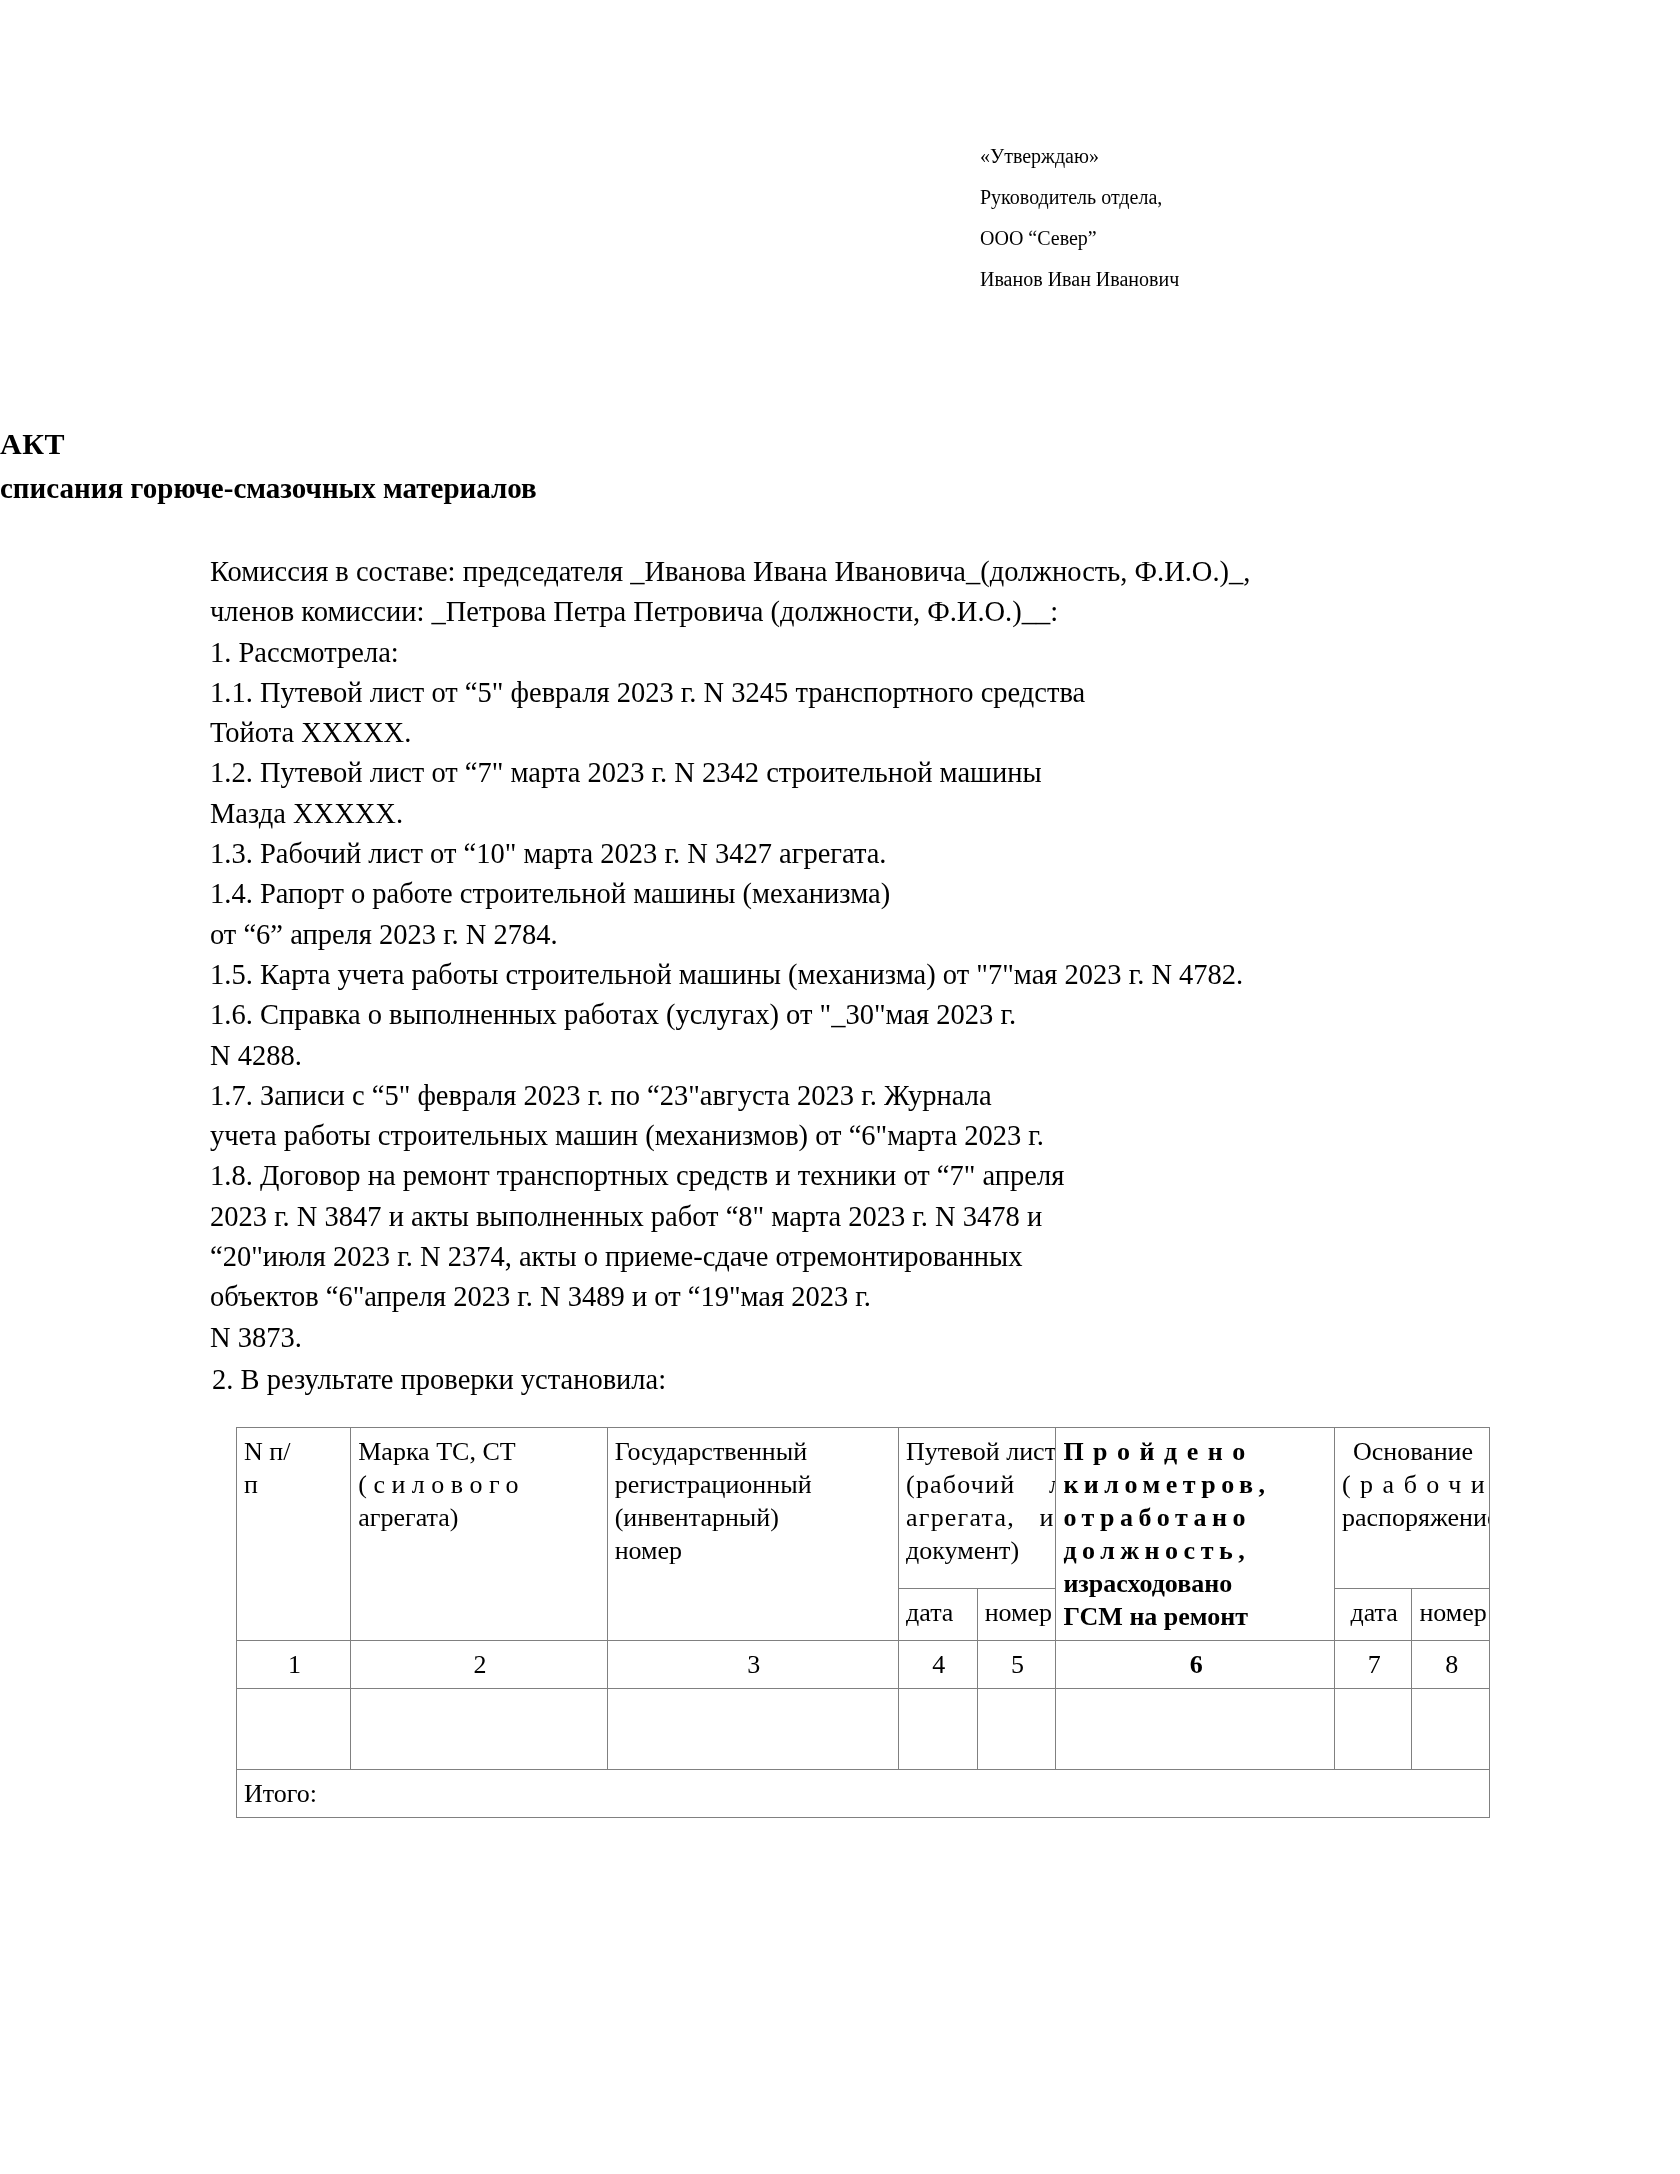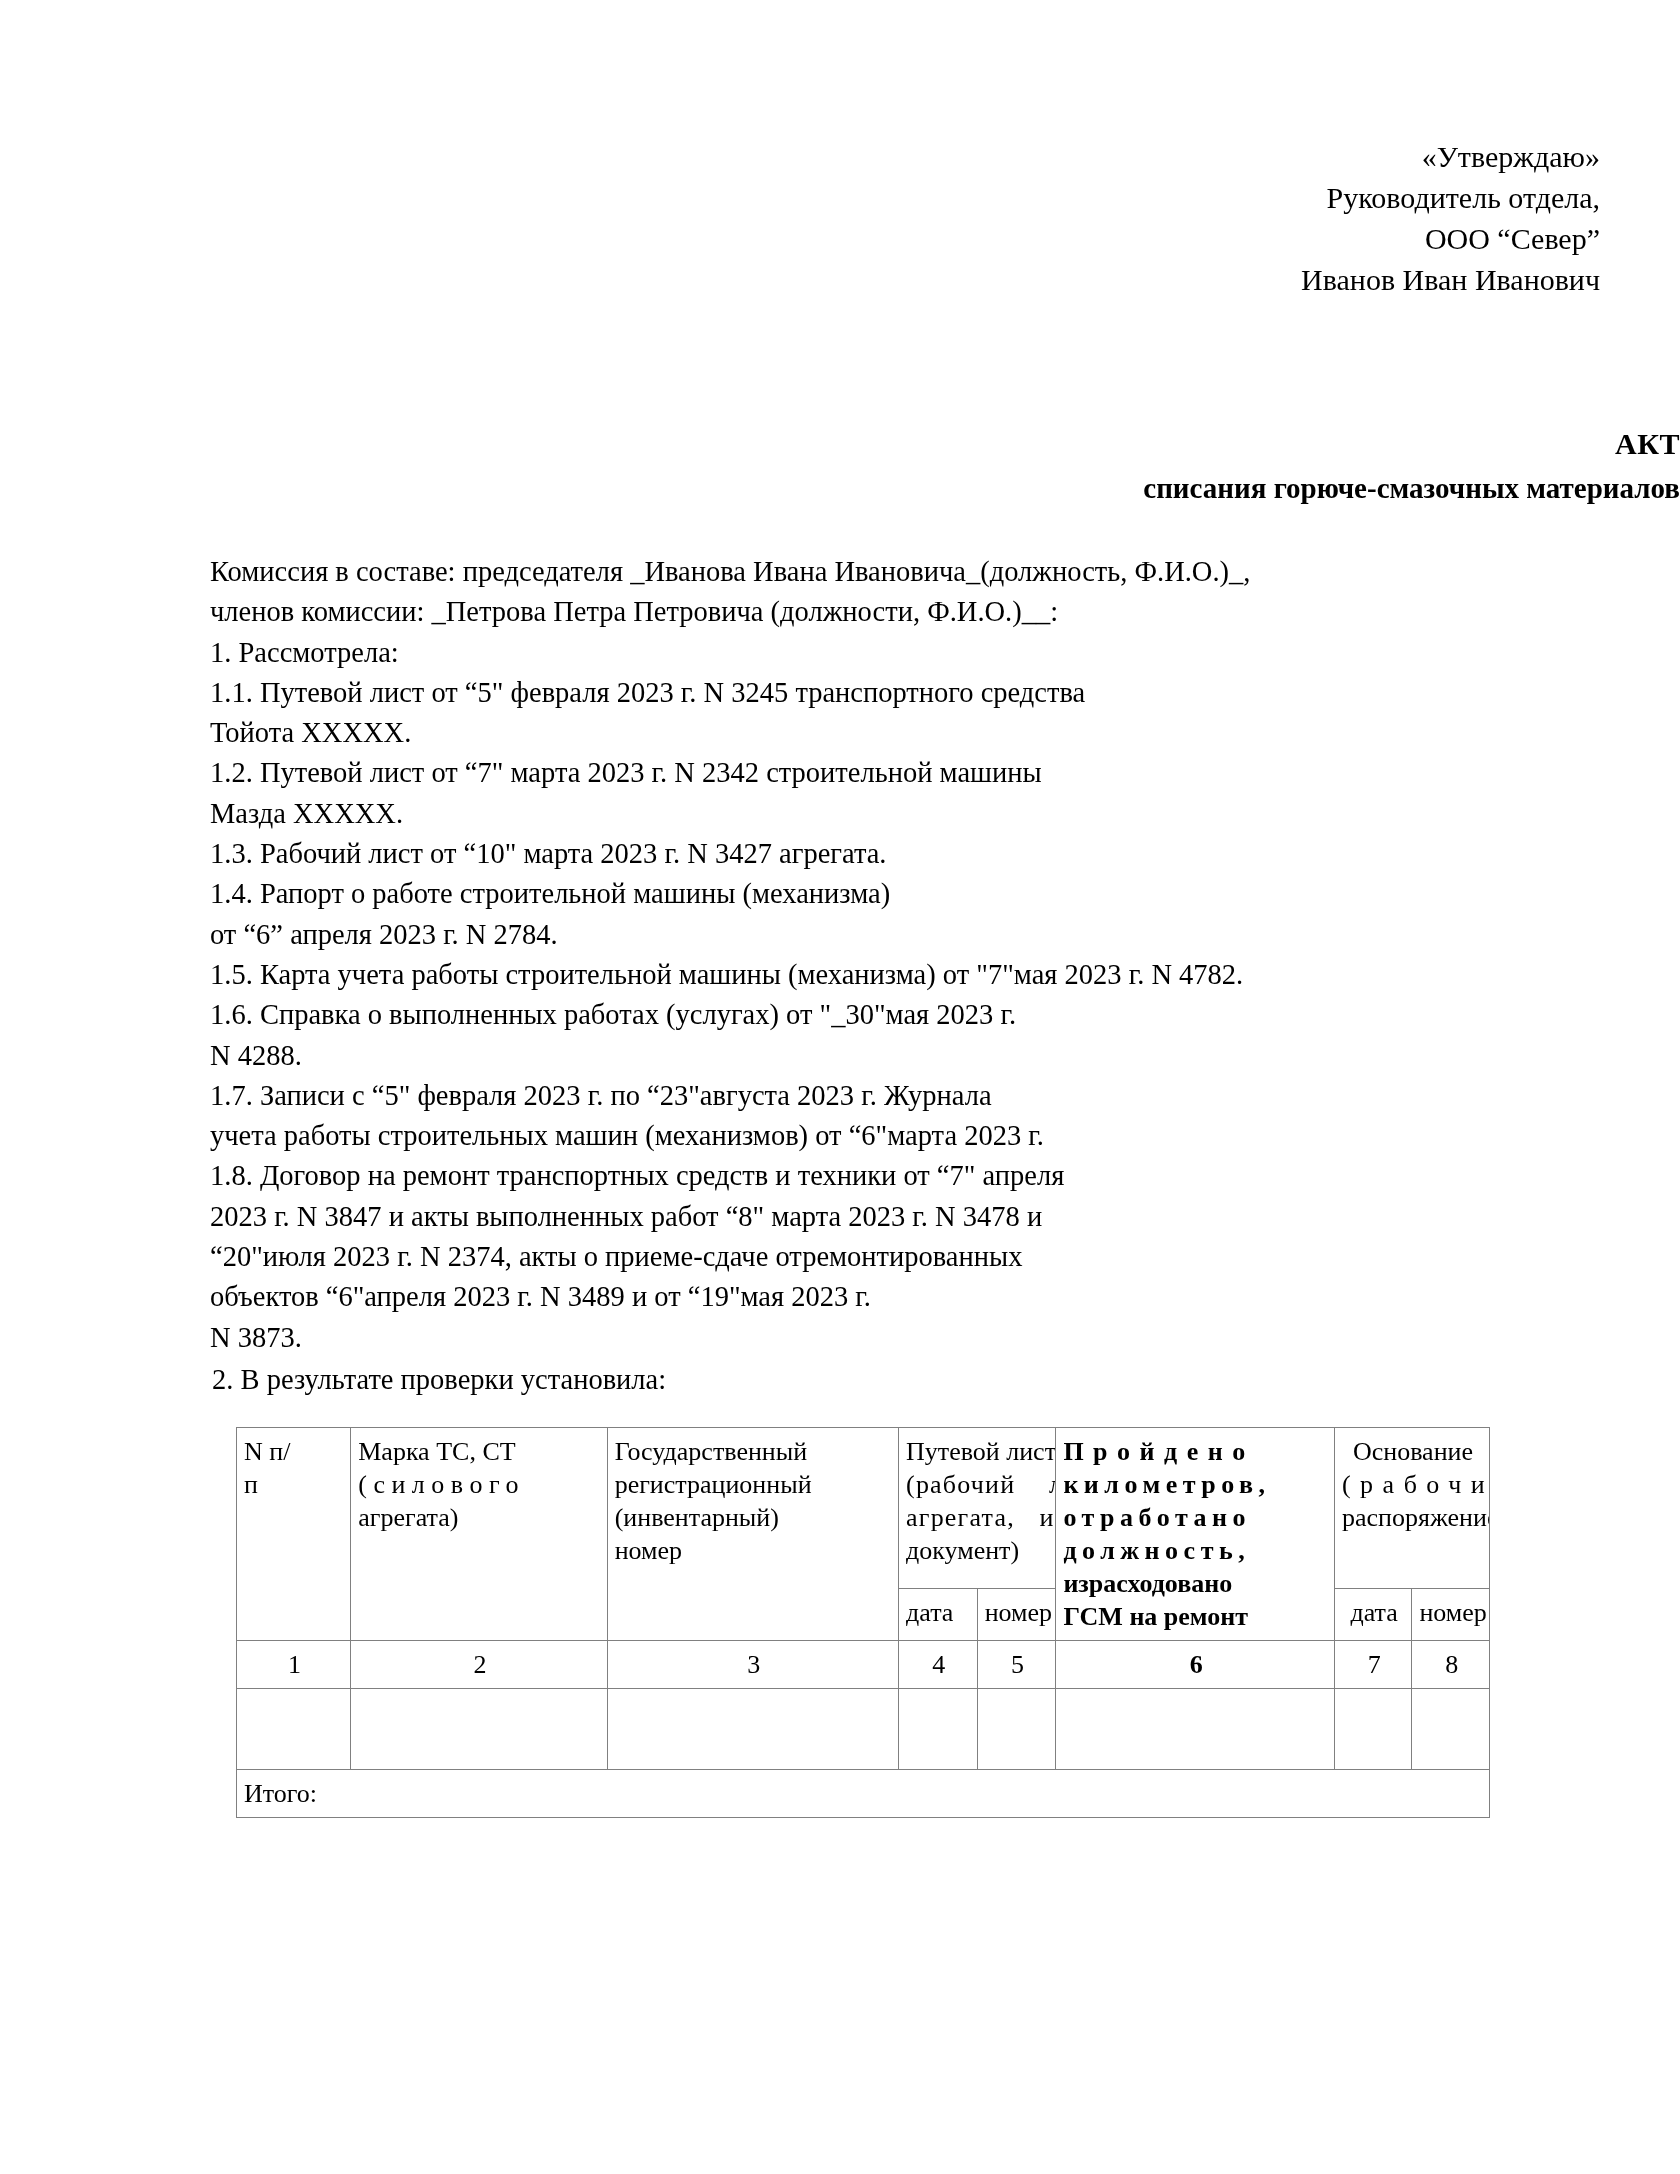--- a/index.html
+++ b/index.html
@@ -28,8 +28,7 @@
     top: 136px;
     right: 80px;
     width: 620px;
-    text-align: right;
-    font-size: 30px;
+    font-size: 20px;
     line-height: 41px;
   }
   .approval div { white-space: nowrap; }

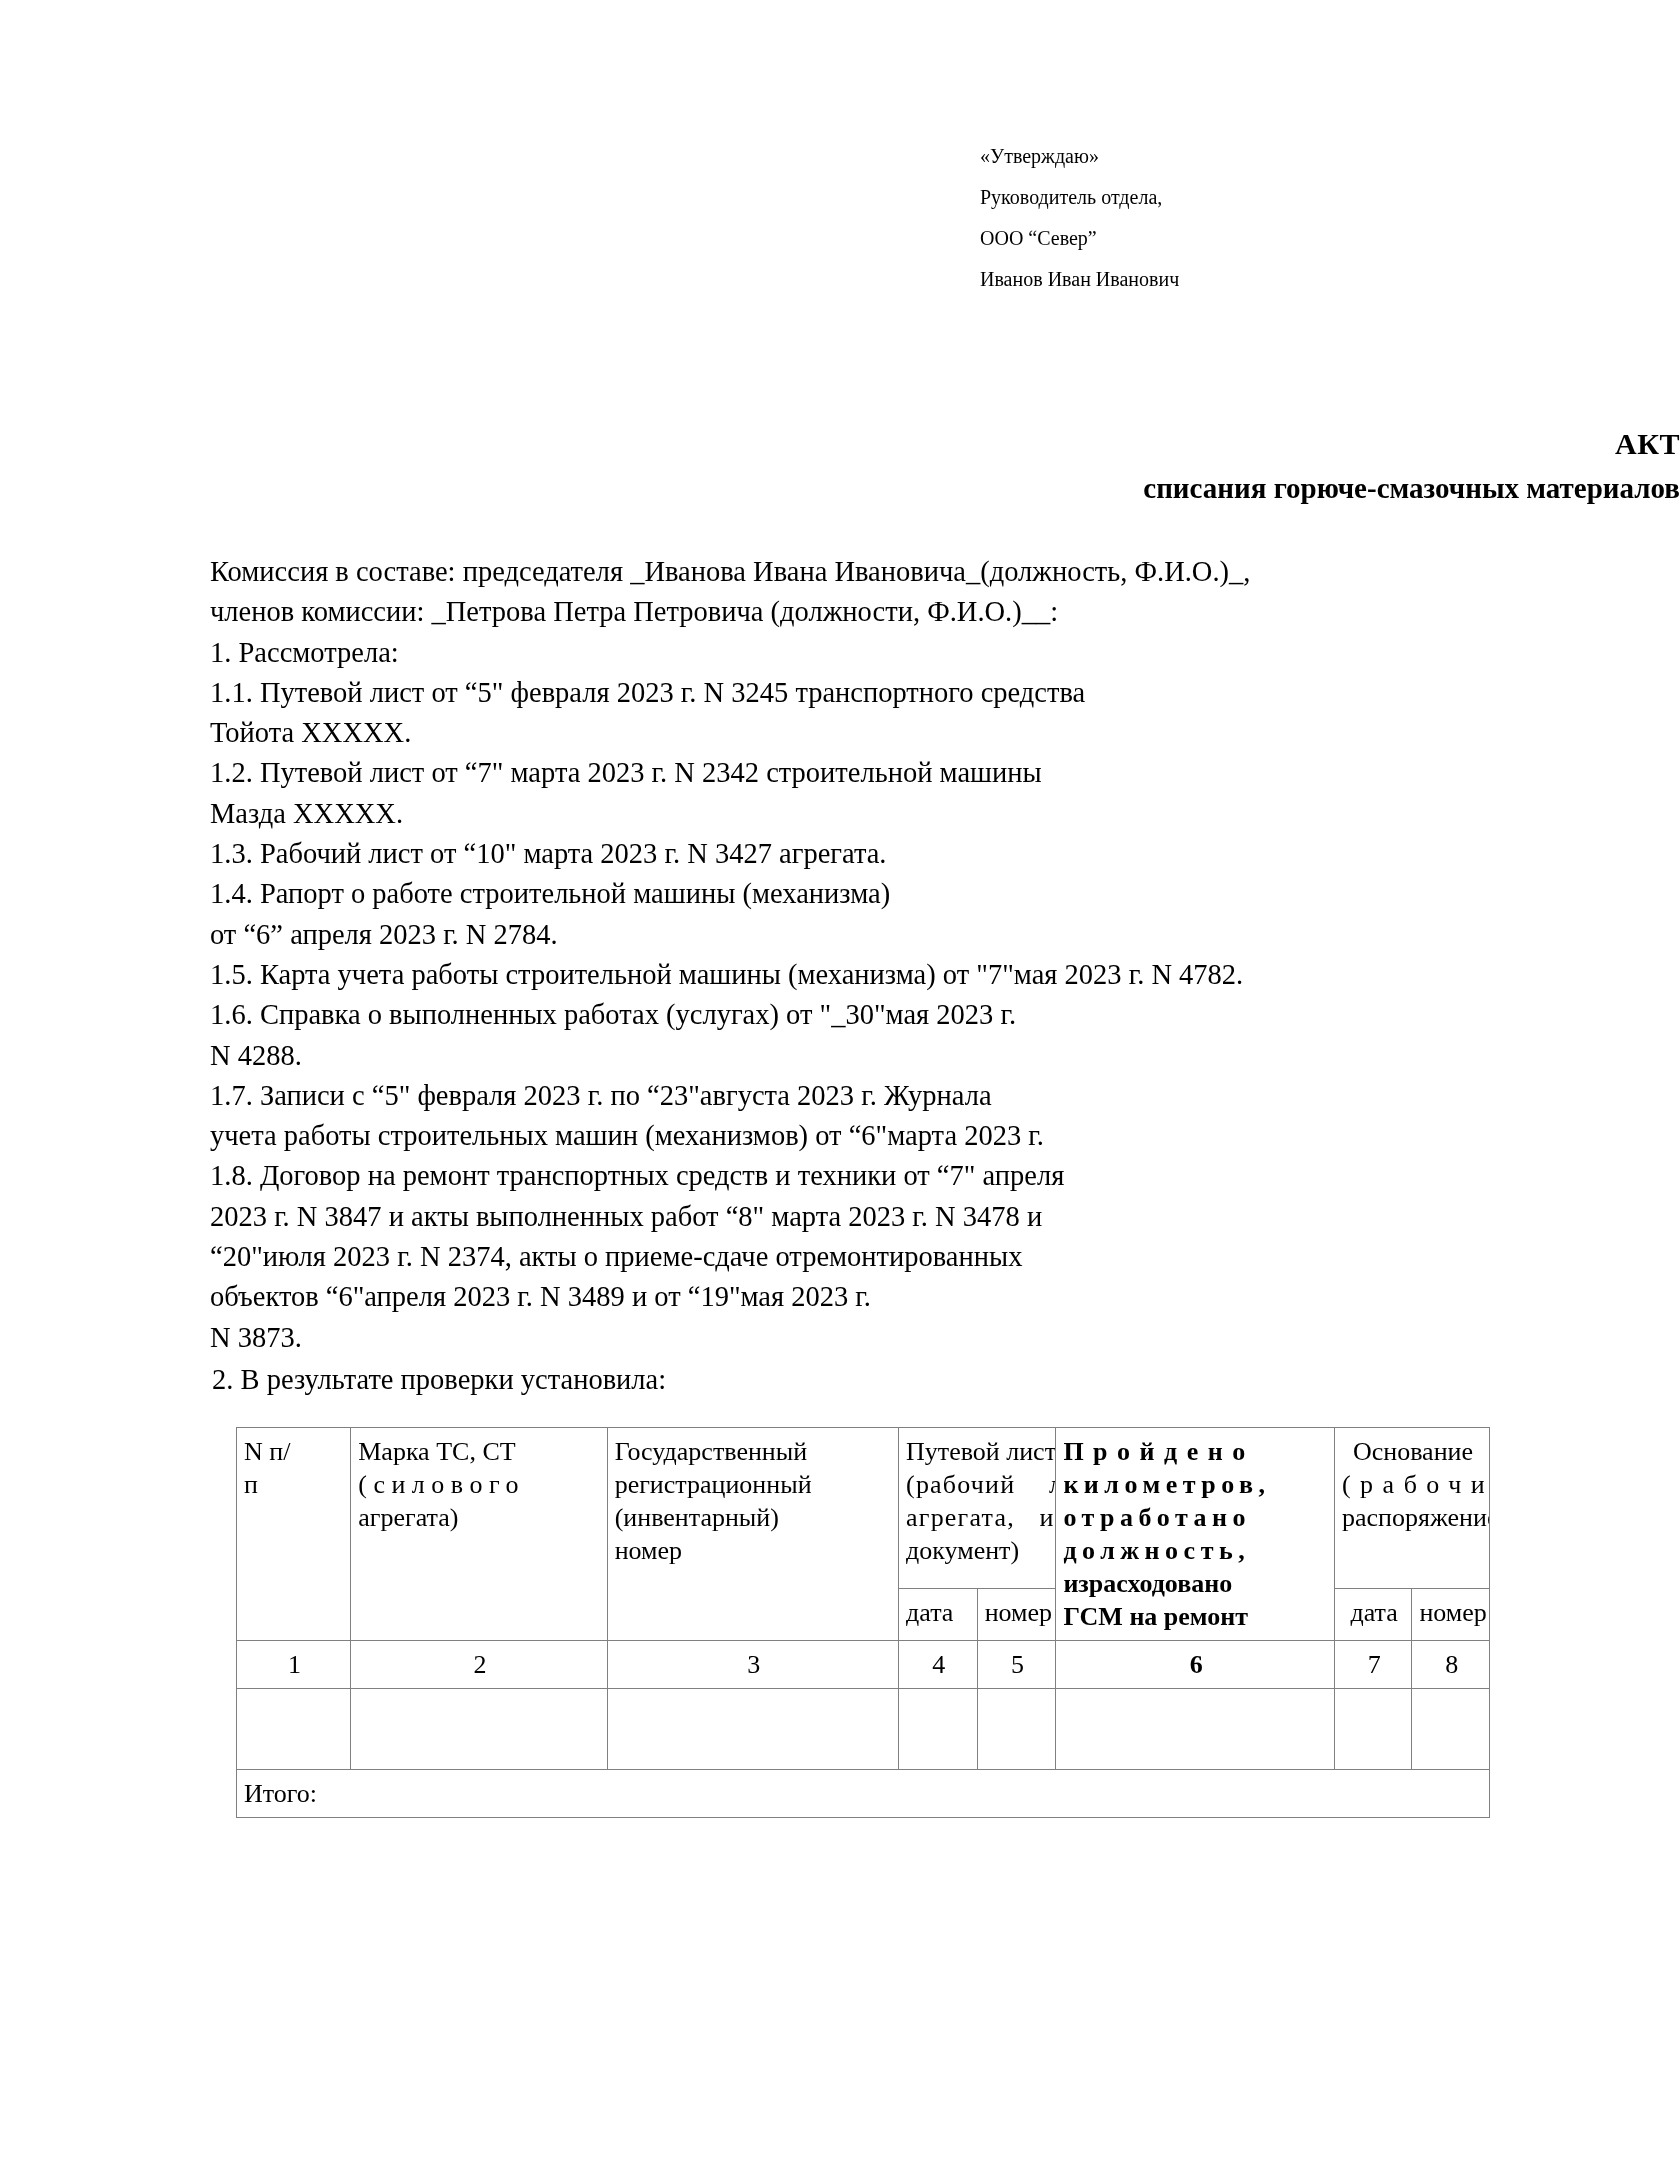--- a/index.html
+++ b/index.html
@@ -39,7 +39,7 @@
     top: 424px;
     left: 0;
     width: 1680px;
-    text-align: right;
+    text-align: left;
     font-weight: bold;
   }
   .title-main {

